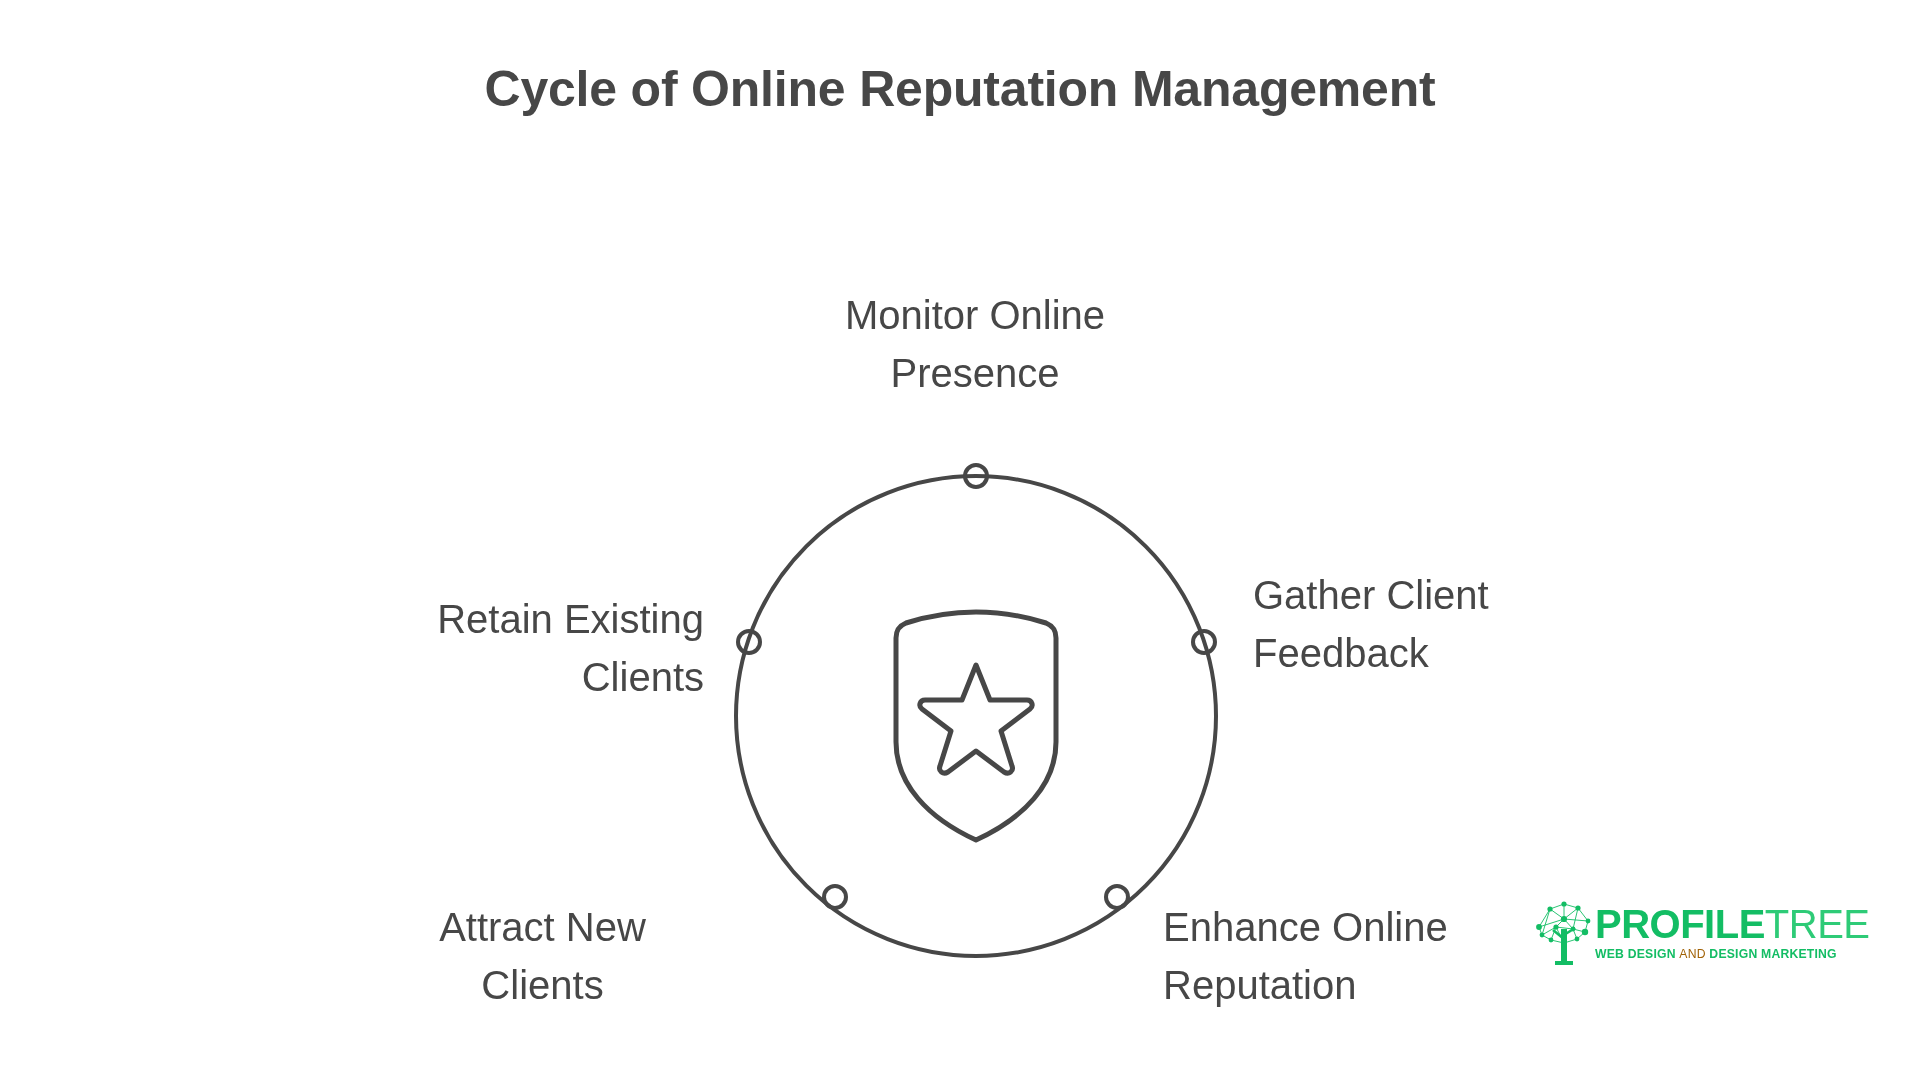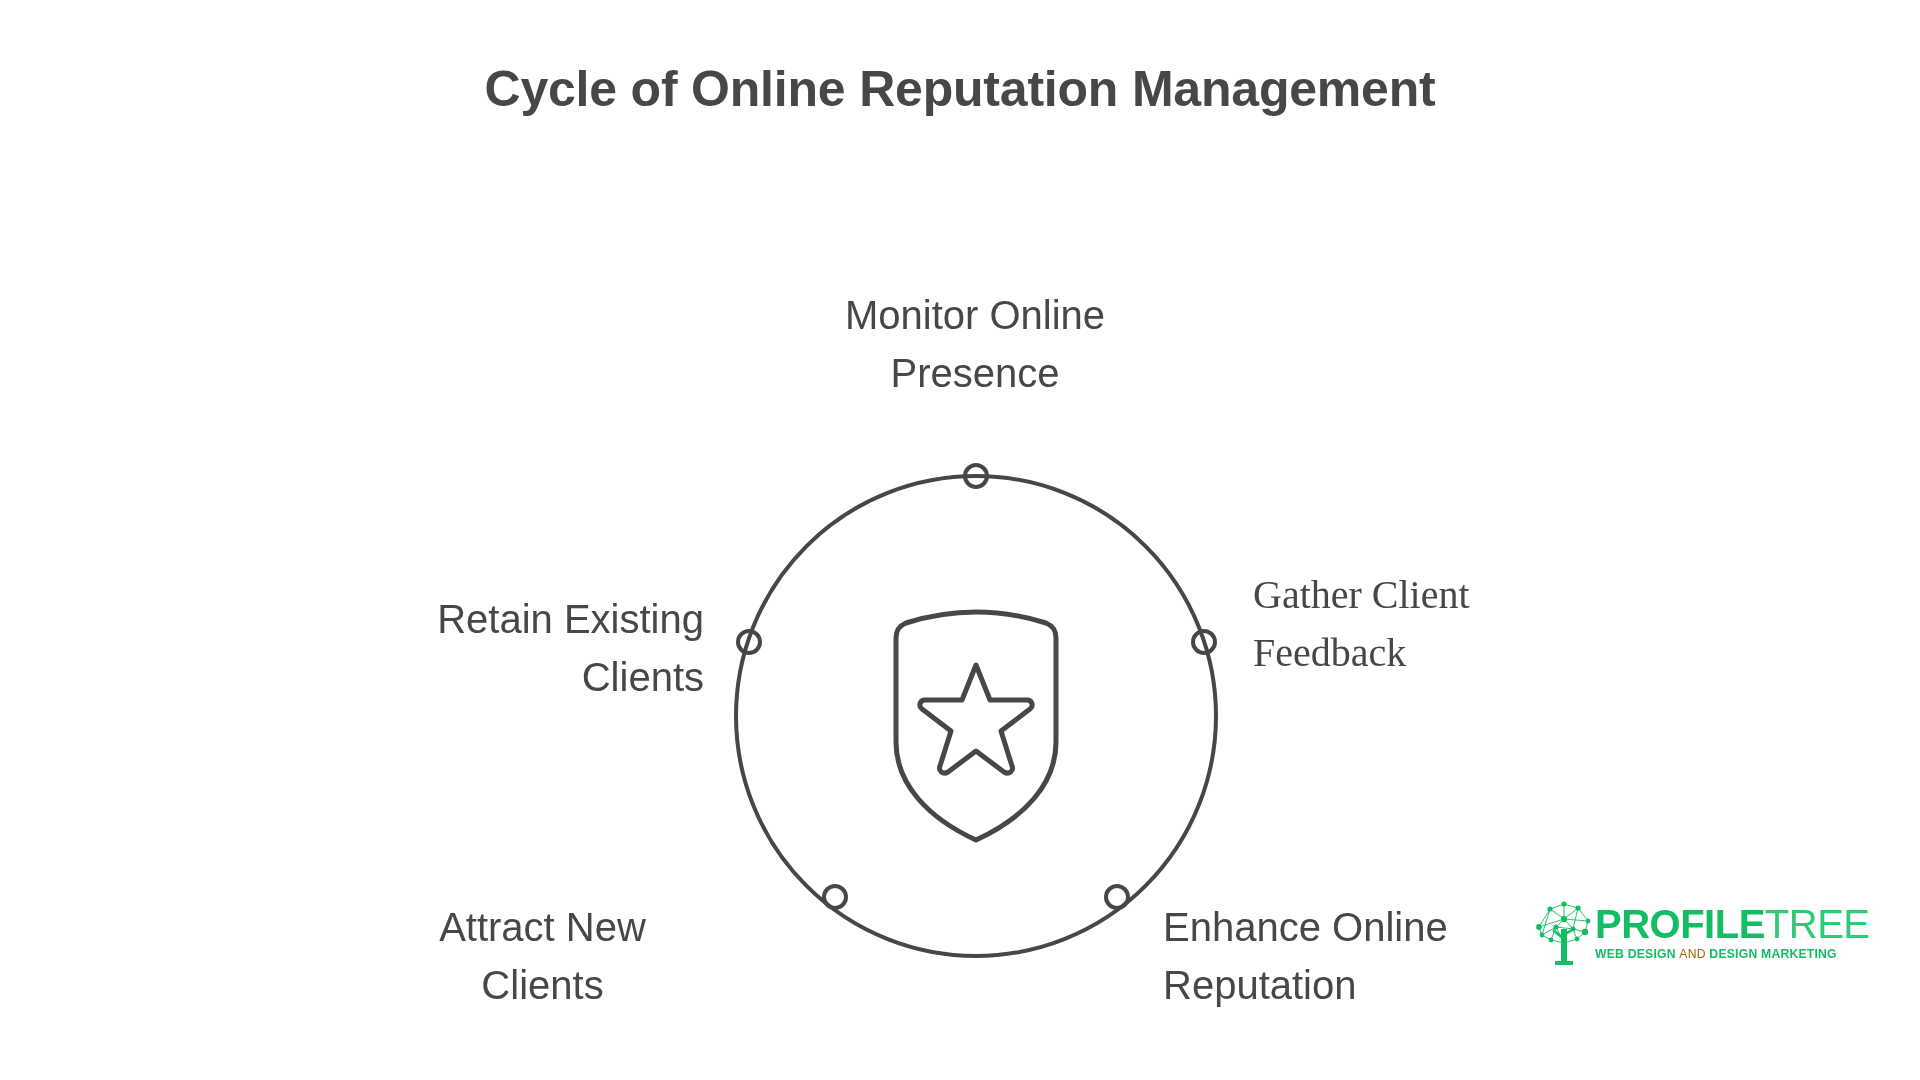--- a/index.html
+++ b/index.html
@@ -72,7 +72,6 @@
     top: 566px;
     width: 420px;
     text-align: left;
-    font-family: Liberation Serif, serif;
   }
   #label-enhance-online-reputation {
     left: 1163px;

